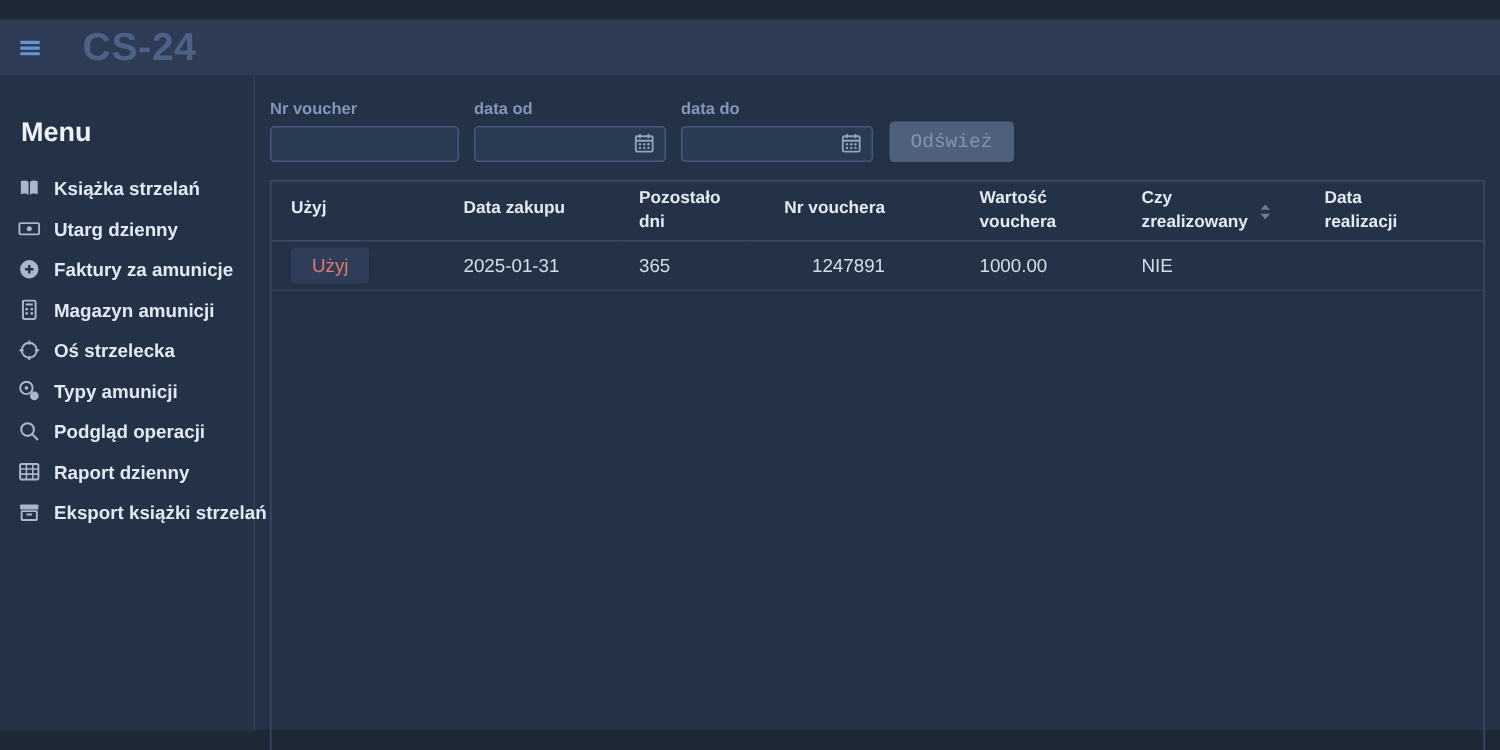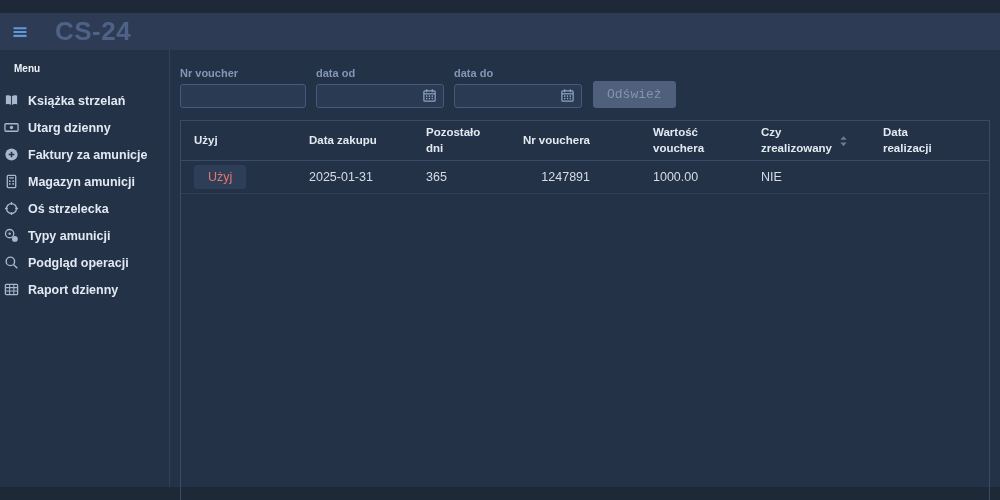--- a/index.html
+++ b/index.html
@@ -16,7 +16,7 @@
 
   
   .sidebar { width:170px; min-width:170px; background:#233247; border-right:1px solid #31415c; padding-top:13px; }
-  .sidebar-heading { color:#eef2f7; font-size:10px; font-weight:700; padding-left:14px; }
+  .sidebar-heading { color:#eef2f7; font-size:18px; font-weight:700; padding-left:14px;margin-top:15px; }
   .menu { margin-top:13px; }
   .menu-item { height:27px; display:flex; align-items:center; padding-left:4px; cursor:pointer; color:#a9b7cb; }
   .menu-item .mi-icon { width:15px; height:15px; display:inline-flex; flex:none; }

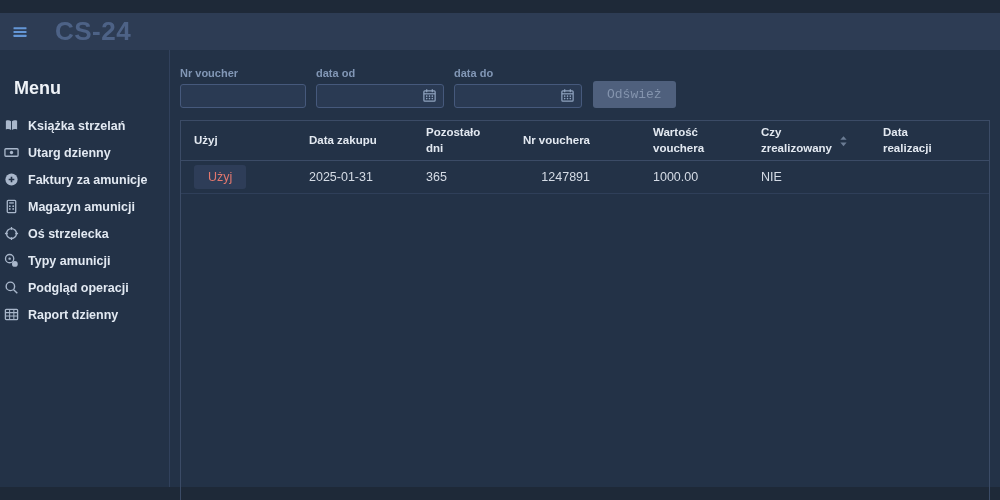--- a/index.html
+++ b/index.html
@@ -18,7 +18,7 @@
   .sidebar { width:170px; min-width:170px; background:#233247; border-right:1px solid #31415c; padding-top:13px; }
   .sidebar-heading { color:#eef2f7; font-size:18px; font-weight:700; padding-left:14px;margin-top:15px; }
   .menu { margin-top:13px; }
-  .menu-item { height:27px; display:flex; align-items:center; padding-left:4px; cursor:pointer; color:#a9b7cb; }
+  .menu-item { height:27px; display:flex; align-items:center; padding-left:12px; cursor:pointer; color:#a9b7cb; }
   .menu-item .mi-icon { width:15px; height:15px; display:inline-flex; flex:none; }
   .menu-item .mi-icon svg { width:15px; height:15px; }
   .menu-item .mi-label { color:#e2e9f2; font-size:12.5px; font-weight:700; margin-left:9px; white-space:nowrap; }

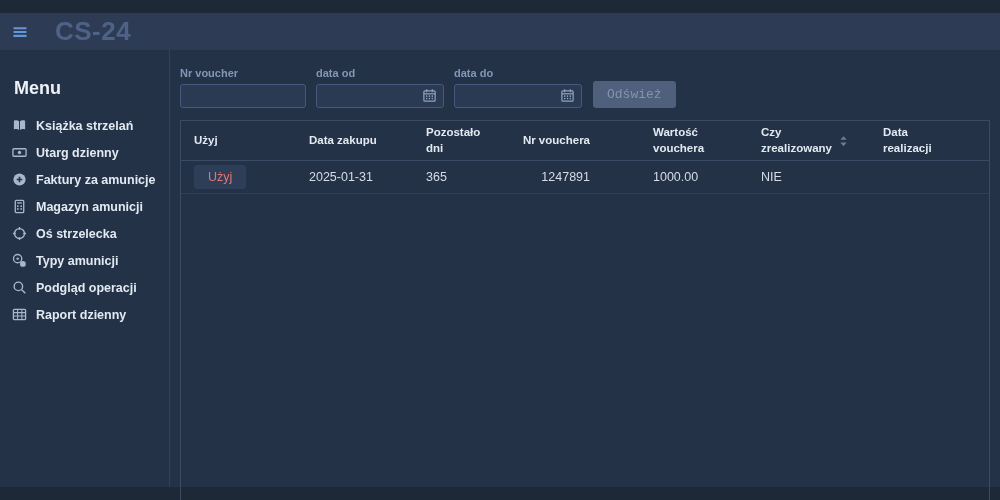--- a/index.html
+++ b/index.html
@@ -165,6 +165,16 @@
         <span class="mi-label">Raport dzienny</span>
       </div>
 
+      <div class="menu-item">
+        <span class="mi-icon">
+          <svg viewBox="0 0 16 16">
+              <rect x="1.5" y="2.5" width="13" height="3.6" rx=".5" fill="currentColor"></rect>
+              <rect x="2.6" y="7.2" width="10.8" height="6.3" rx=".5" fill="none" stroke="currentColor" stroke-width="1.4"></rect>
+              <path d="M6 9.6h4" stroke="currentColor" stroke-width="1.4"></path>
+            </svg>
+        </span>
+        <span class="mi-label">Eksport książki strzelań</span>
+      </div>
 
 
     </nav>

